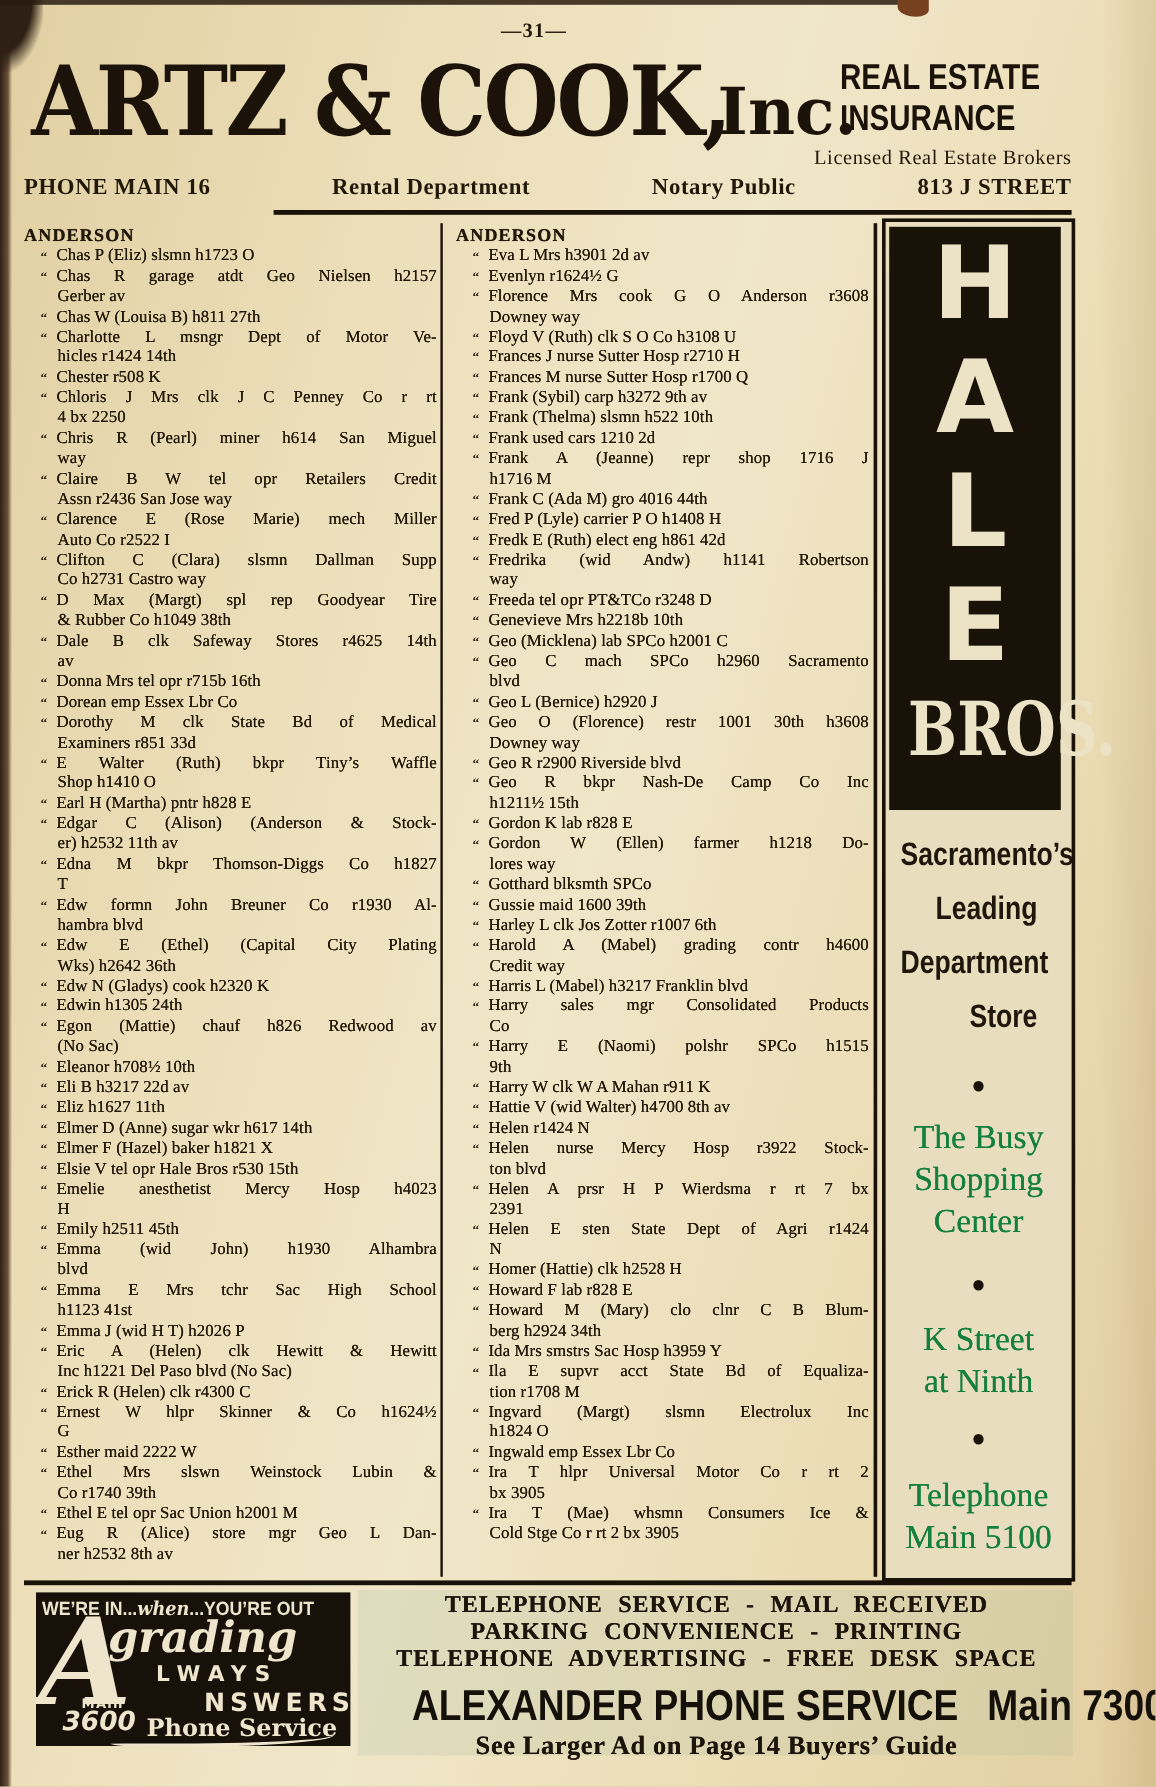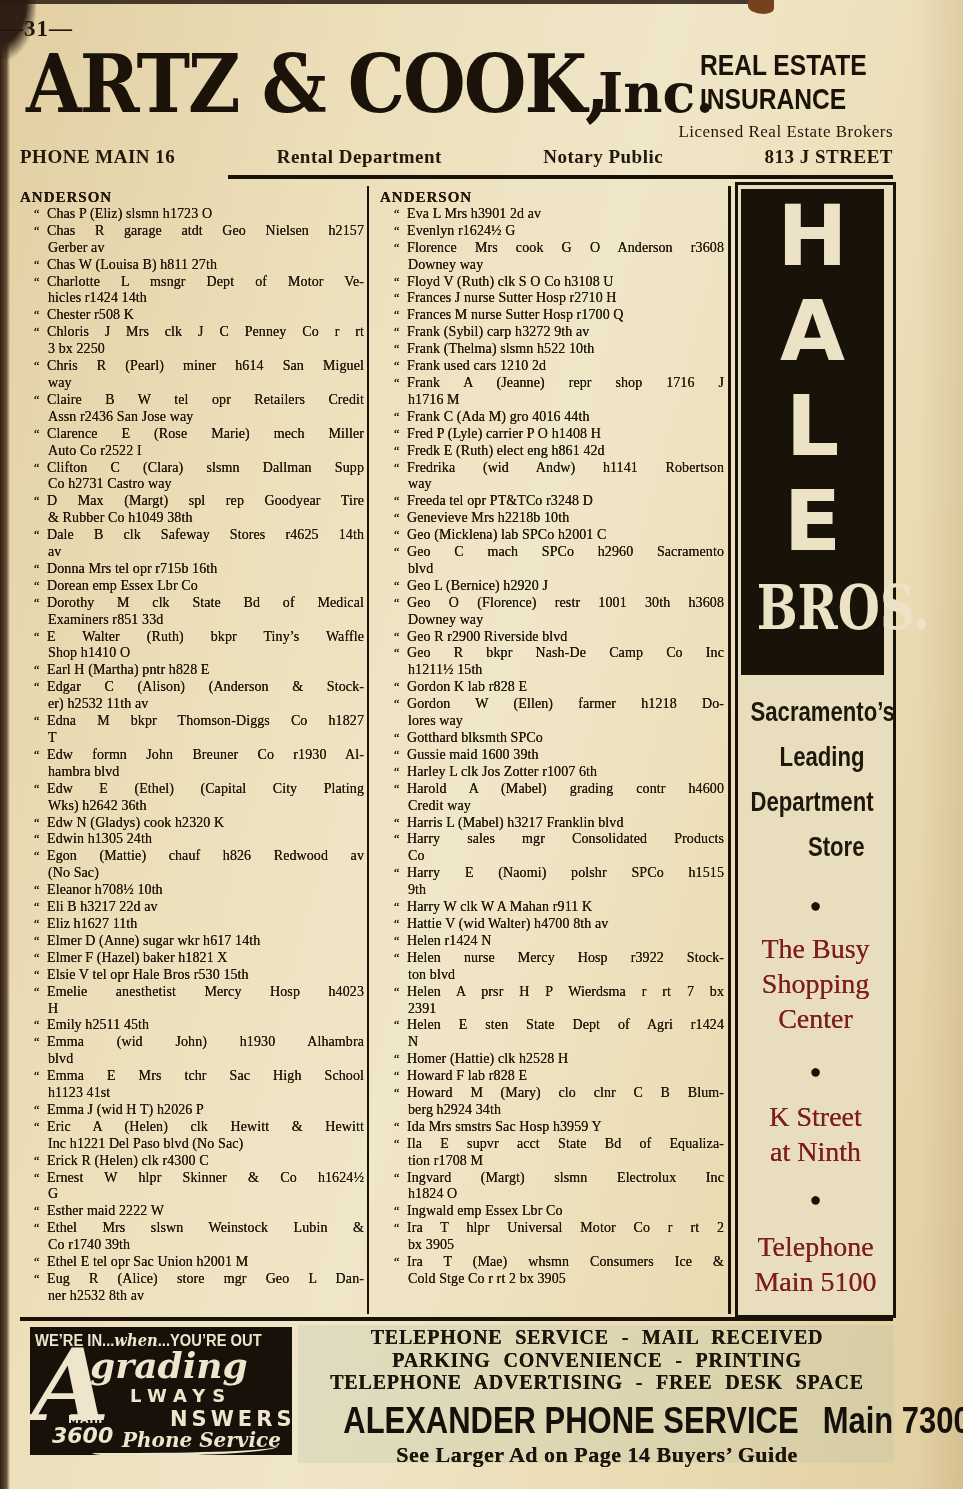--- a/index.html
+++ b/index.html
@@ -17,8 +17,8 @@
     background:linear-gradient(to right,rgba(150,110,60,0),rgba(150,110,60,.16));}
   .tint-bottom{position:absolute;left:298px;top:1325px;width:596px;height:138px;background:rgba(170,188,158,.22);}
   
-  .pagenum{position:absolute;left:0;top:16px;width:890px;
-    font-size:23px;font-weight:bold;letter-spacing:1px;}
+  .pagenum{position:absolute;left:0;top:16px;width:890px;text-align:center;
+    font-size:17px;font-weight:bold;letter-spacing:1px;}
   
   .brand{position:absolute;left:26px;top:44px;font-family:"DejaVu Serif",serif;font-weight:bold;
     font-size:72px;line-height:1;letter-spacing:-2px;transform:scaleY(1.12);transform-origin:top left;color:#1b1309;}

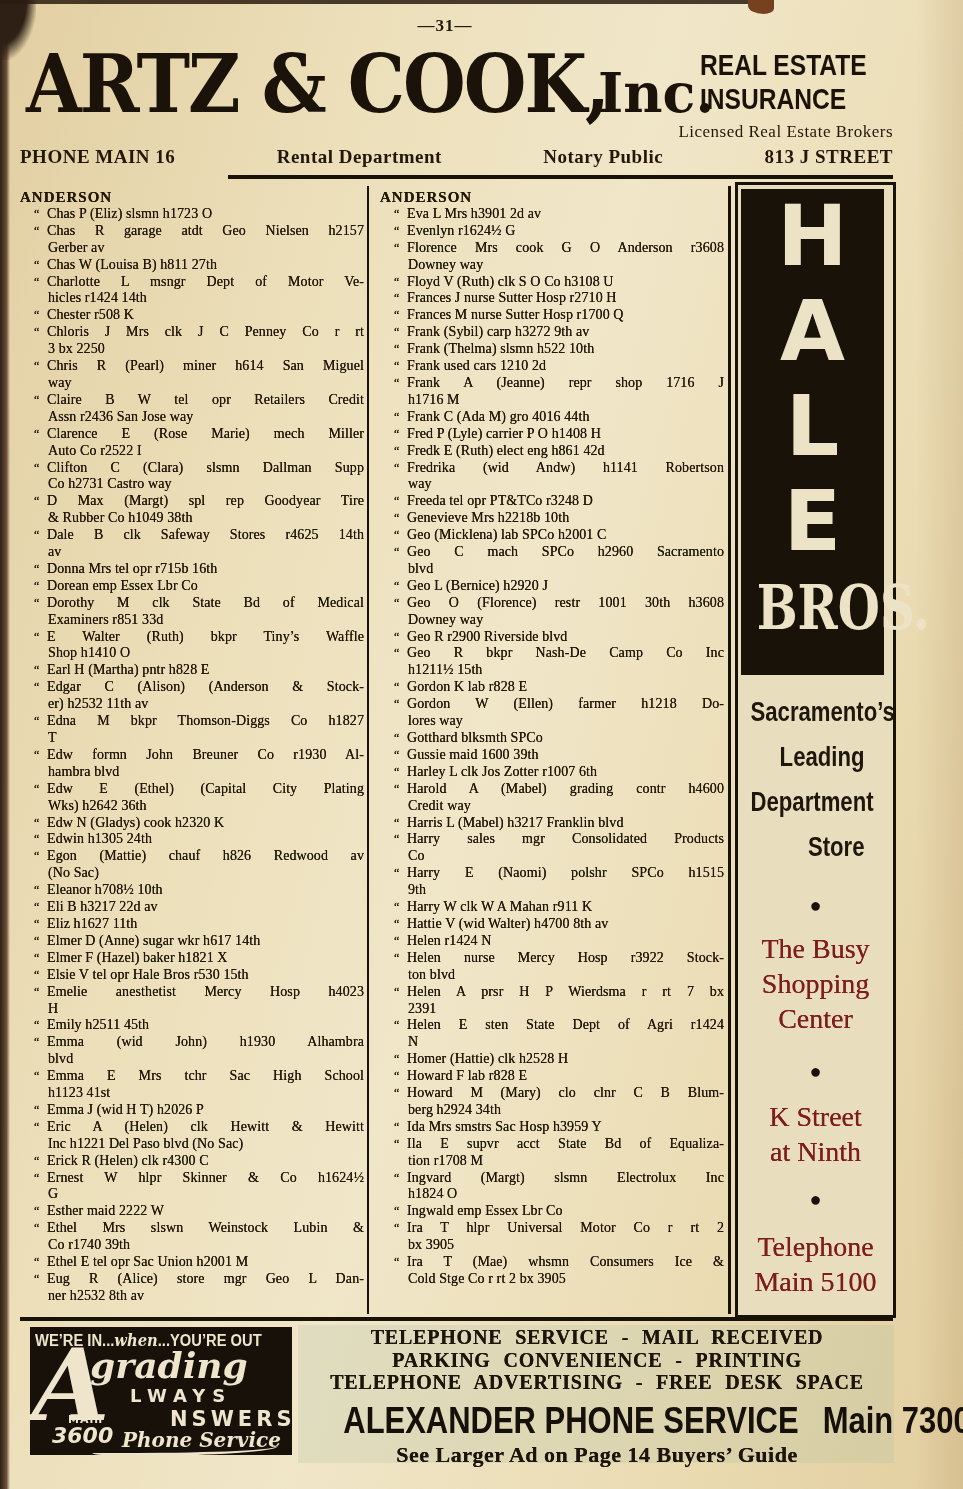--- a/index.html
+++ b/index.html
@@ -145,7 +145,7 @@
         </div>
         <div class="entry">
           <div class="line first fill"><span class="ditto">“</span>Chloris J Mrs clk J C Penney Co r rt</div>
-          <div class="line cont">3 bx 2250</div>
+          <div class="line cont">4 bx 2250</div>
         </div>
         <div class="entry">
           <div class="line first fill"><span class="ditto">“</span>Chris R (Pearl) miner h614 San Miguel</div>

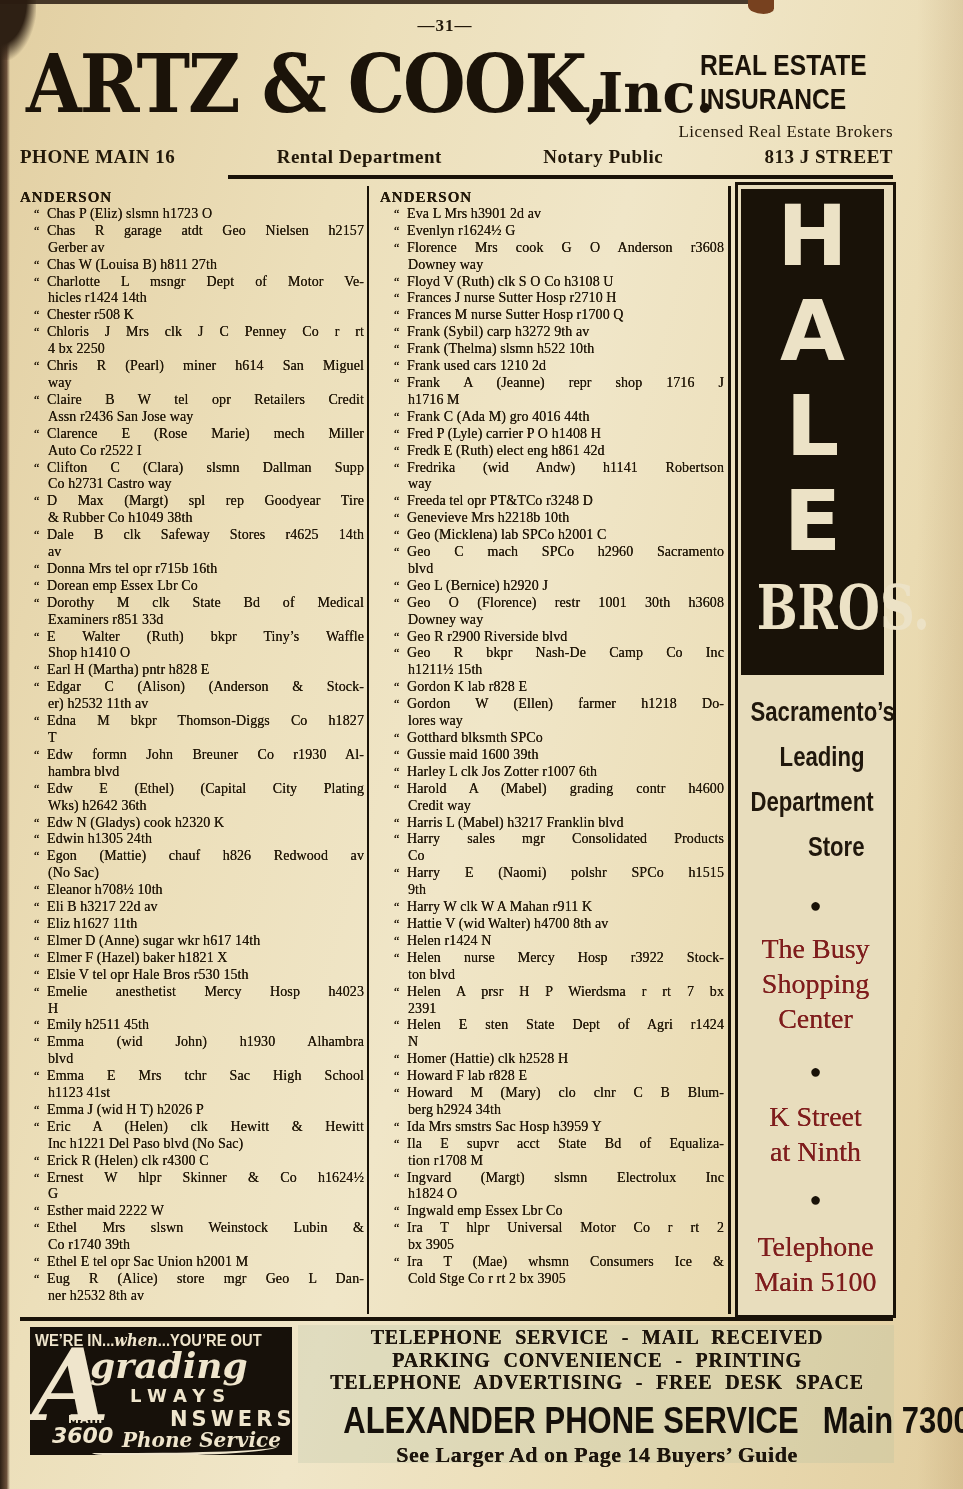--- a/index.html
+++ b/index.html
@@ -57,7 +57,7 @@
   .hale-dot{position:absolute;left:0;right:0;text-align:center;font-size:20px;line-height:20px;color:#191208;}
   .dot1{top:710px;} .dot2{top:876px;} .dot3{top:1004px;}
   .hale-serif{position:absolute;left:0;right:0;text-align:center;font-size:28px;line-height:35px;
-    font-family:"Liberation Serif",serif;color:#7f1d1d;text-shadow:0 0 .4px currentColor;}
+    font-family:"Liberation Serif",serif;color:#15803d;text-shadow:0 0 .4px currentColor;}
   .busy{top:746px;} .kst{top:914px;} .tel{top:1044px;}
   
   .bottom-rule{position:absolute;left:20px;top:1317px;width:873px;height:4px;background:#191208;}

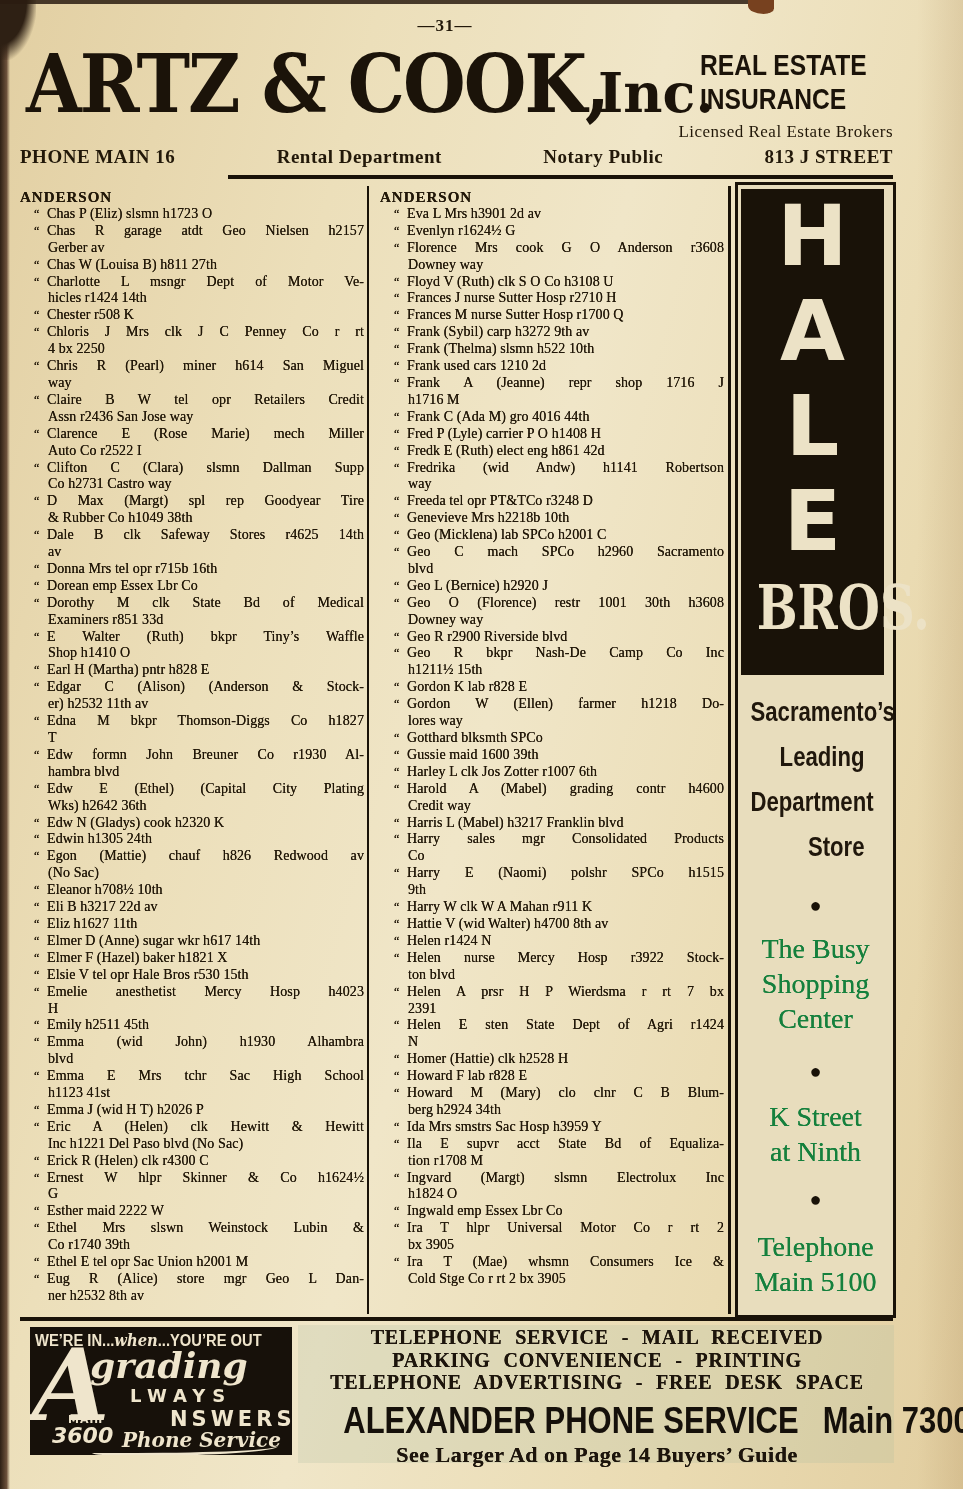--- a/index.html
+++ b/index.html
@@ -79,7 +79,7 @@
     font-style:italic;font-size:22px;}
   .alex-swoosh{position:absolute;left:62px;top:116px;width:186px;height:10px;
     border-bottom:3px solid #efe5cc;border-radius:0 0 100% 30%;}
-  .alex-service{position:absolute;left:92px;top:101px;font-family:"DejaVu Serif",serif;font-style:italic;
+  .alex-service{position:absolute;left:92px;top:101px;font-family:"DejaVu Serif",serif;
     font-weight:bold;font-size:20px;}
   .bottom-text{position:absolute;left:302px;top:1326px;width:590px;text-align:center;color:#1d150c;}
   .bt-line{font-weight:bold;font-size:20px;line-height:22.5px;word-spacing:7px;letter-spacing:.8px;

